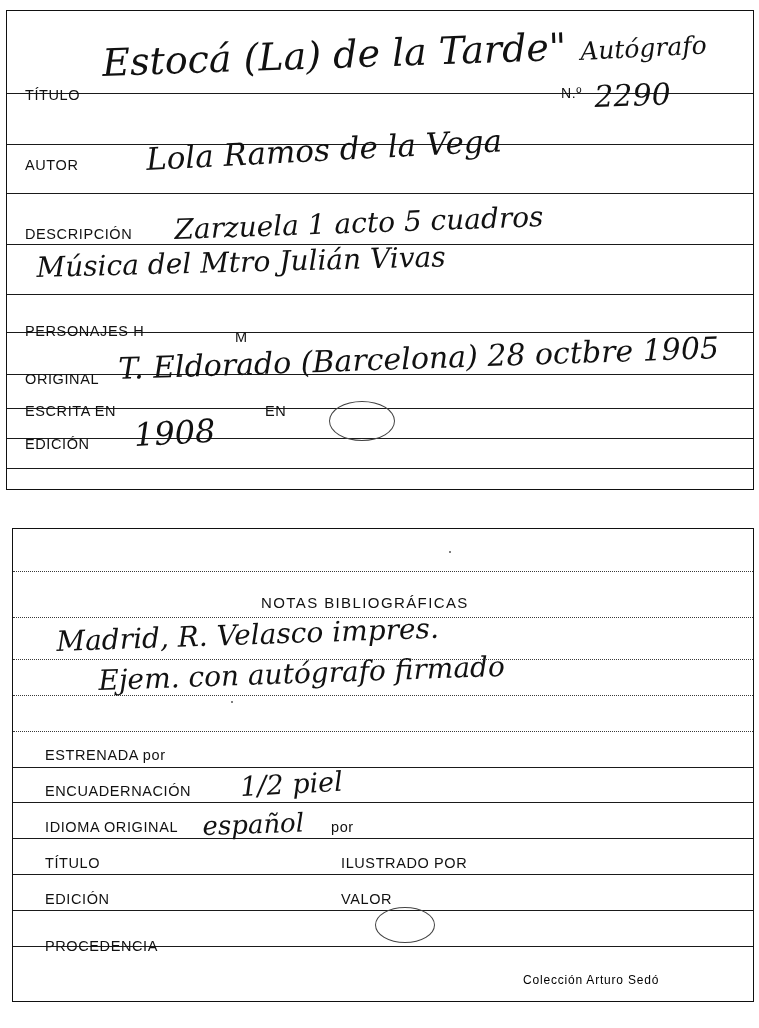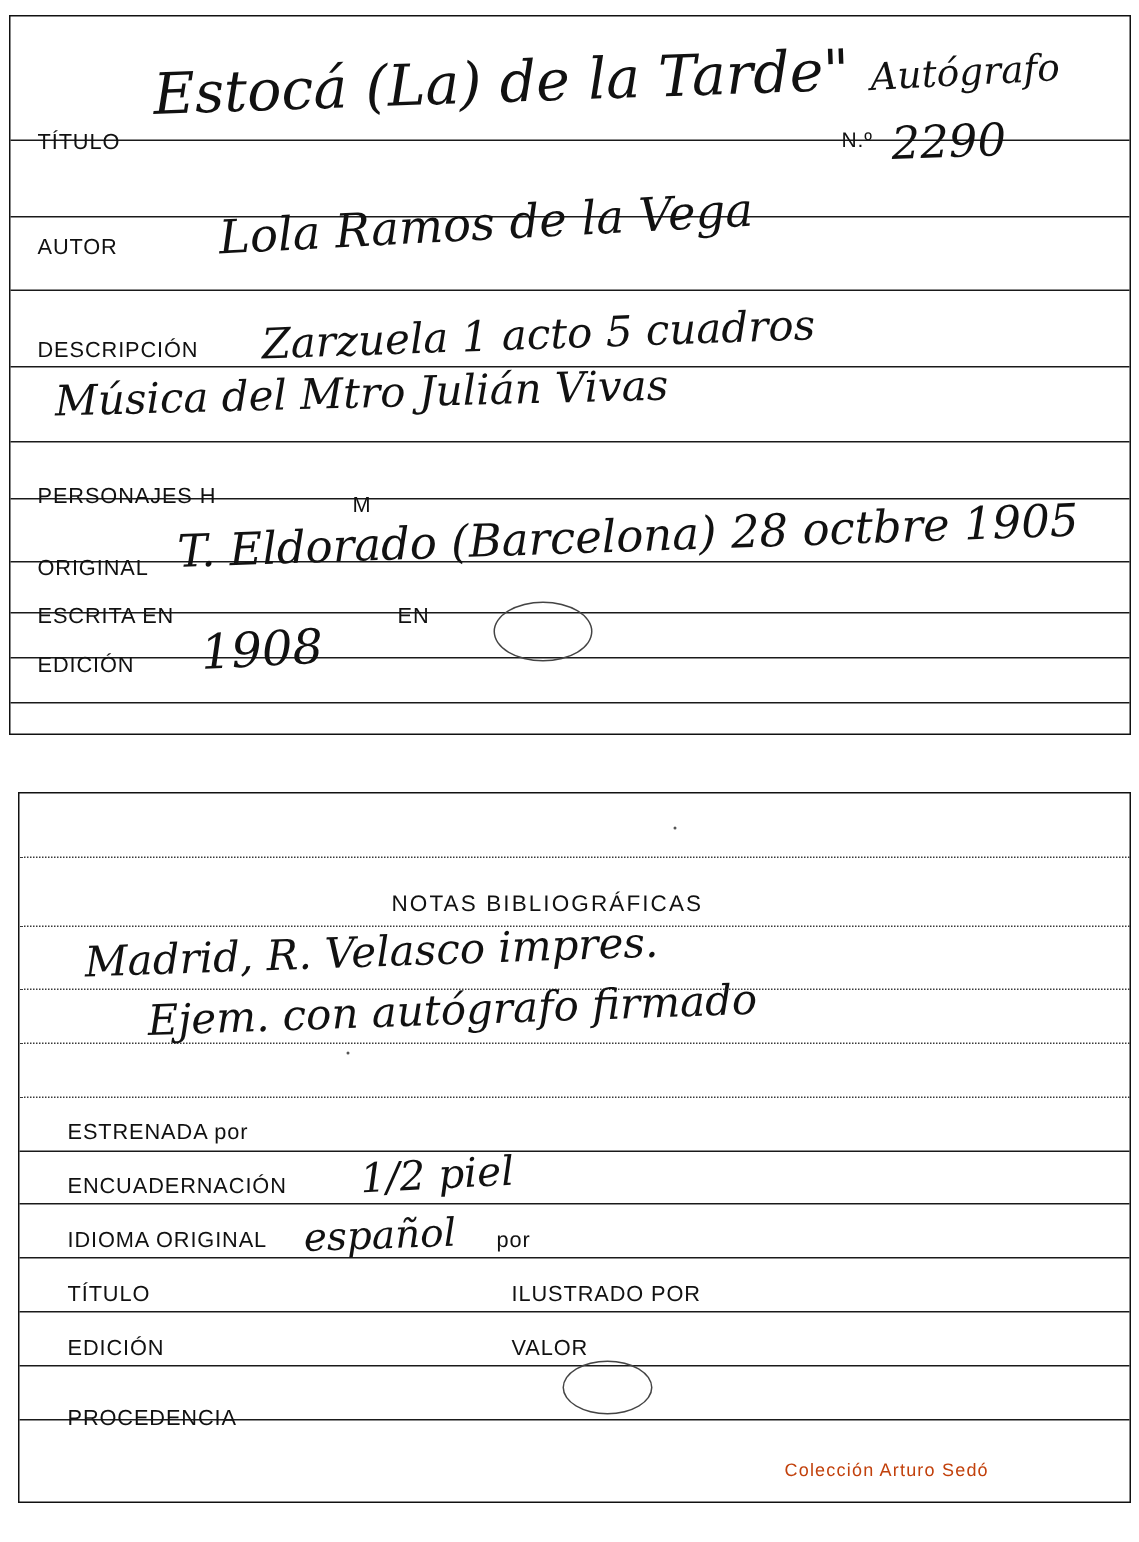--- a/index.html
+++ b/index.html
@@ -55,7 +55,7 @@
     position:absolute;
     font-size:12px;
     letter-spacing:.8px;
-    color:#c2410c;
+    color:#000000;
   }
 
   .speck{position:absolute;background:#555;border-radius:50%;}

